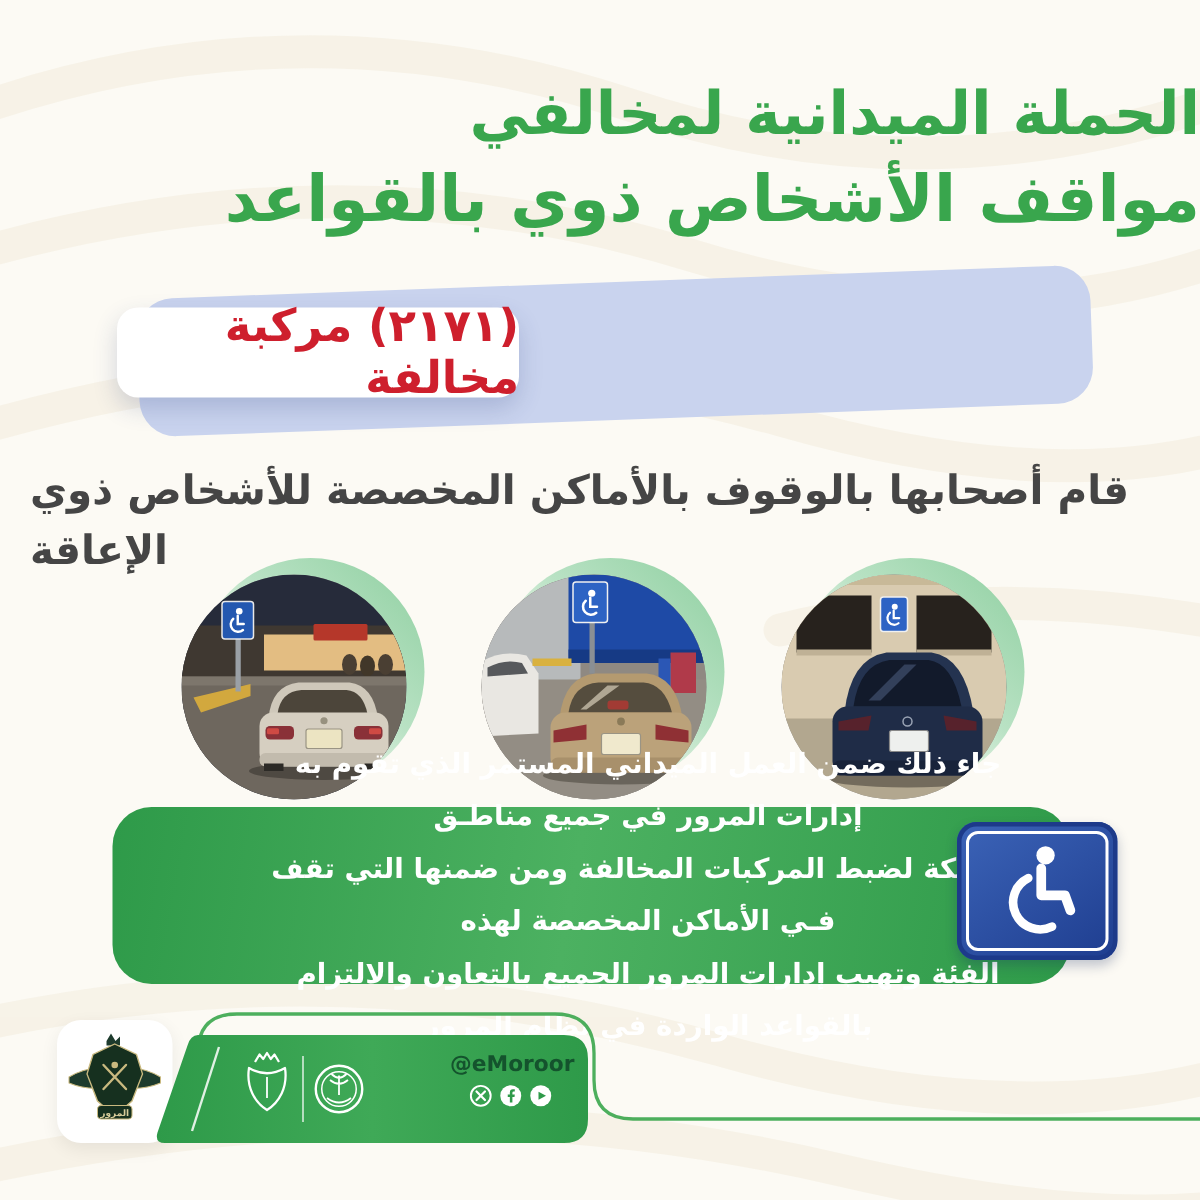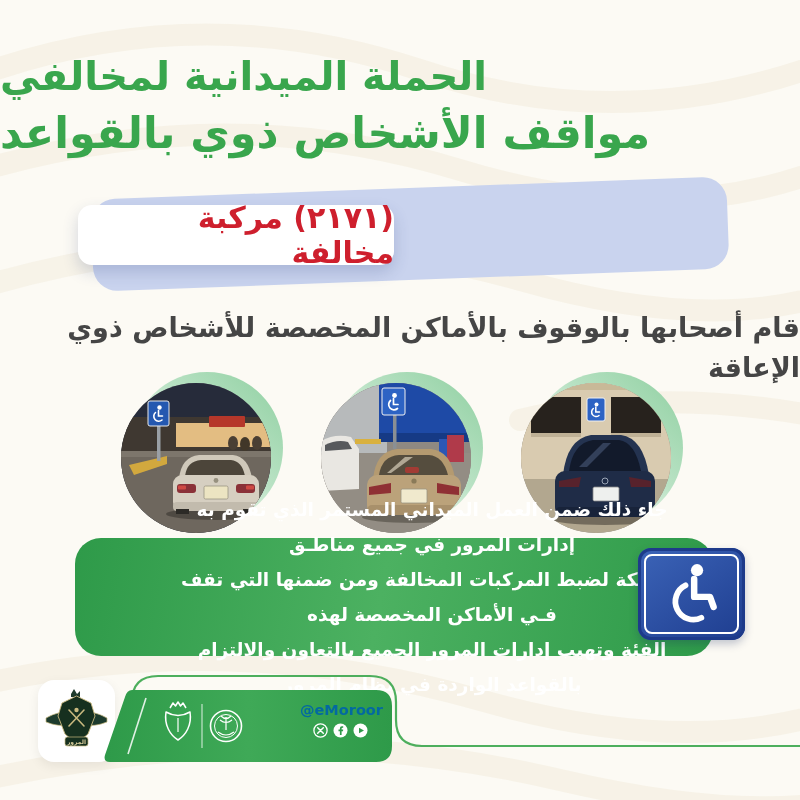--- a/index.html
+++ b/index.html
@@ -11,7 +11,7 @@
   .bg-waves{position:absolute;inset:0;pointer-events:none;}
 
   
-  .title{position:absolute;top:48px;left:0;right:0;text-align:left;
+  .title{position:absolute;top:48px;left:0;right:0;text-align:right;
          direction:rtl;color:#39a64d;font-weight:700;}
   .title .l1{font-size:40px;line-height:56px;}
   .title .l2{font-size:43px;line-height:58px;}

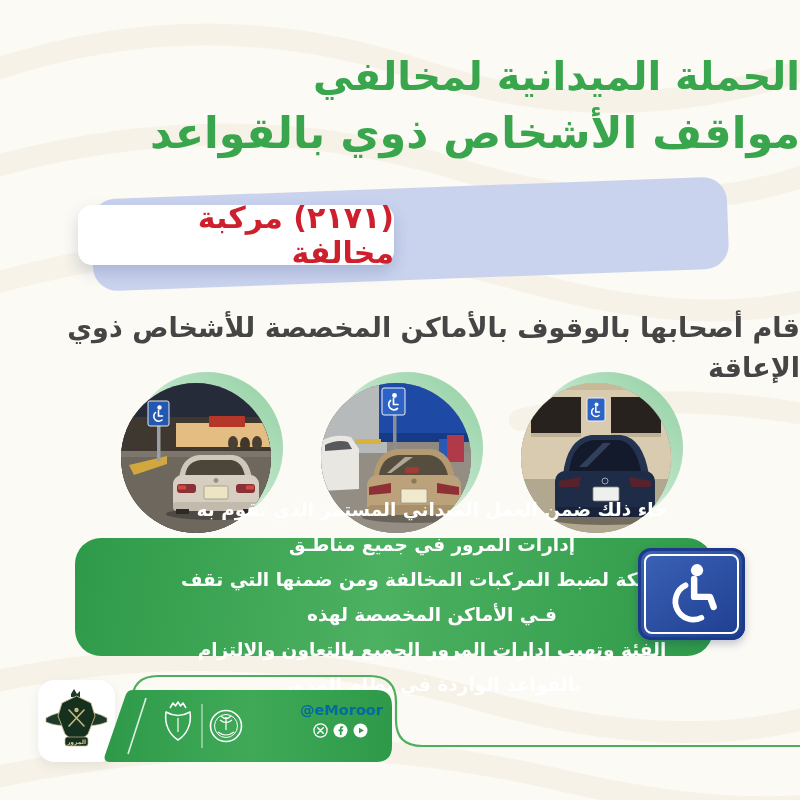--- a/index.html
+++ b/index.html
@@ -28,7 +28,7 @@
         background:#ffffff;border-radius:14px;
         box-shadow:0 7px 16px rgba(40,60,120,.20);
         display:flex;align-items:center;justify-content:center;
-        direction:rtl;color:#ce1f2d;font-weight:700;font-size:30px;padding-left:48px;}
+        direction:rtl;color:#ce1f2d;font-weight:700;font-size:30px;}
 
   
   .subtitle{position:absolute;top:308px;left:0;right:0;margin:0;

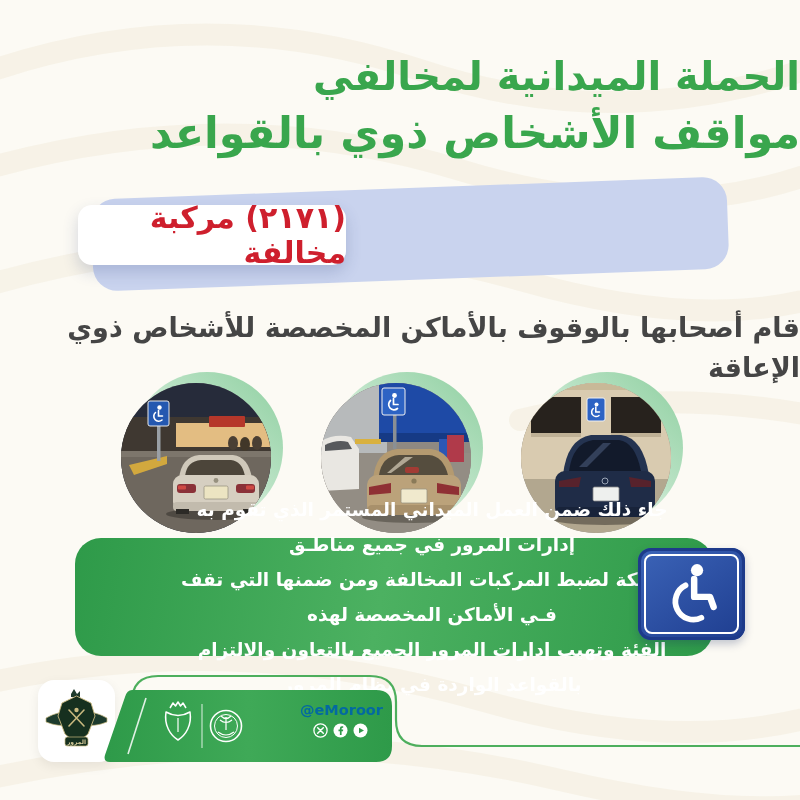--- a/index.html
+++ b/index.html
@@ -32,7 +32,7 @@
 
   
   .subtitle{position:absolute;top:308px;left:0;right:0;margin:0;
-        text-align:right;direction:rtl;color:#454545;font-weight:700;
+        text-align:left;direction:rtl;color:#454545;font-weight:700;
         font-size:27px;line-height:40px;padding-left:20px;}
 
   

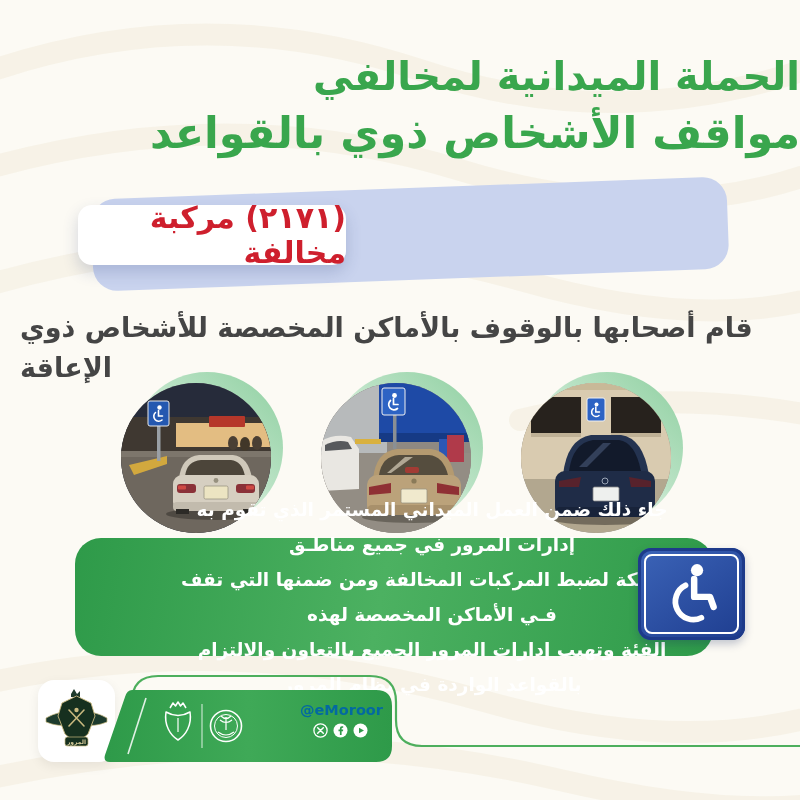--- a/index.html
+++ b/index.html
@@ -67,7 +67,7 @@
         box-shadow:0 4px 12px rgba(0,0,0,.07);}
   .footer-banner{position:absolute;left:100px;top:690px;width:292px;height:72px;}
   .handle-block{position:absolute;left:300px;top:700px;width:80px;height:52px;
-        text-align:center;color:#0369a1;}
+        text-align:center;color:#14532d;}
   .handle-block .handle{font-weight:700;font-size:14.5px;line-height:20px;}
   .social-row{display:flex;justify-content:center;gap:5px;margin-top:3px;}
   .social-row svg{display:block;}

